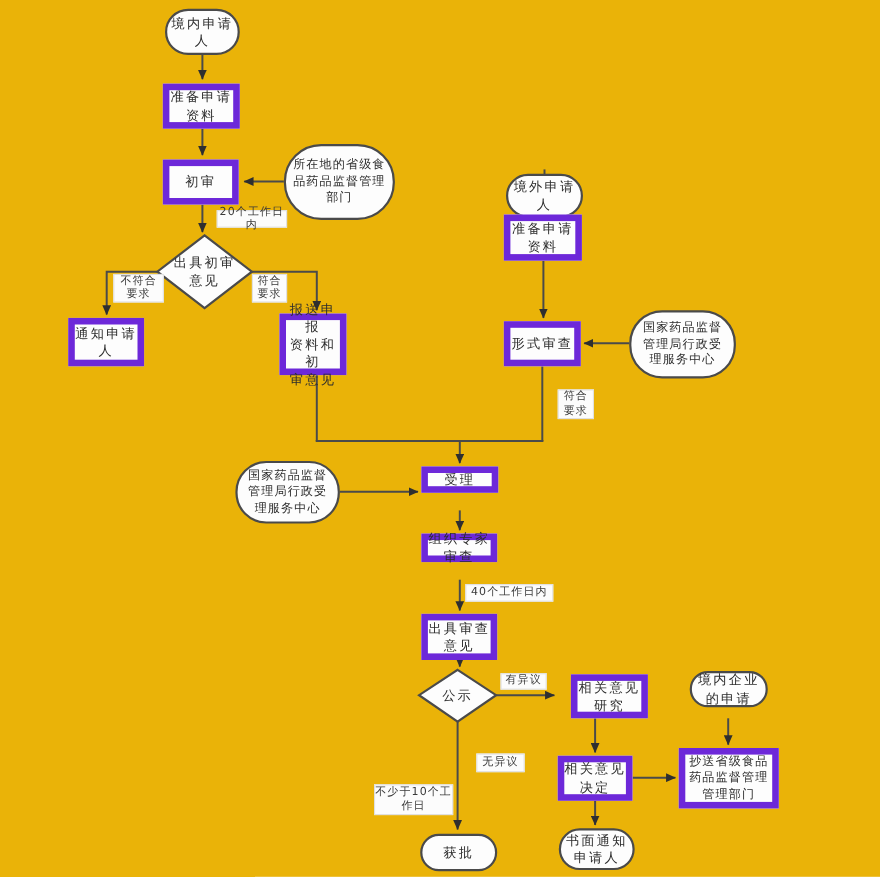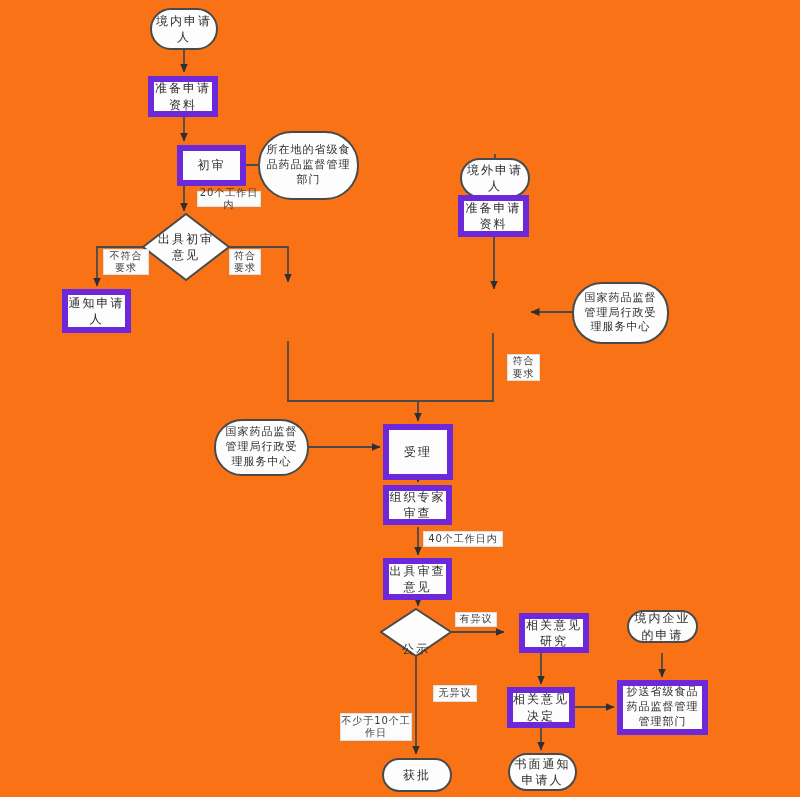--- a/index.html
+++ b/index.html
@@ -4,7 +4,7 @@
 <style>
   html,body{margin:0;padding:0;}
   body{font-family:"DejaVu Sans", sans-serif;}
-  .canvas{position:relative;width:800px;height:797px;background:#f97316;overflow:hidden;}
+  .canvas{position:relative;width:800px;height:797px;background:#eab308;overflow:hidden;}
   svg.connectors{position:absolute;left:0;top:0;}
   .node{
     position:absolute;display:flex;align-items:center;justify-content:center;

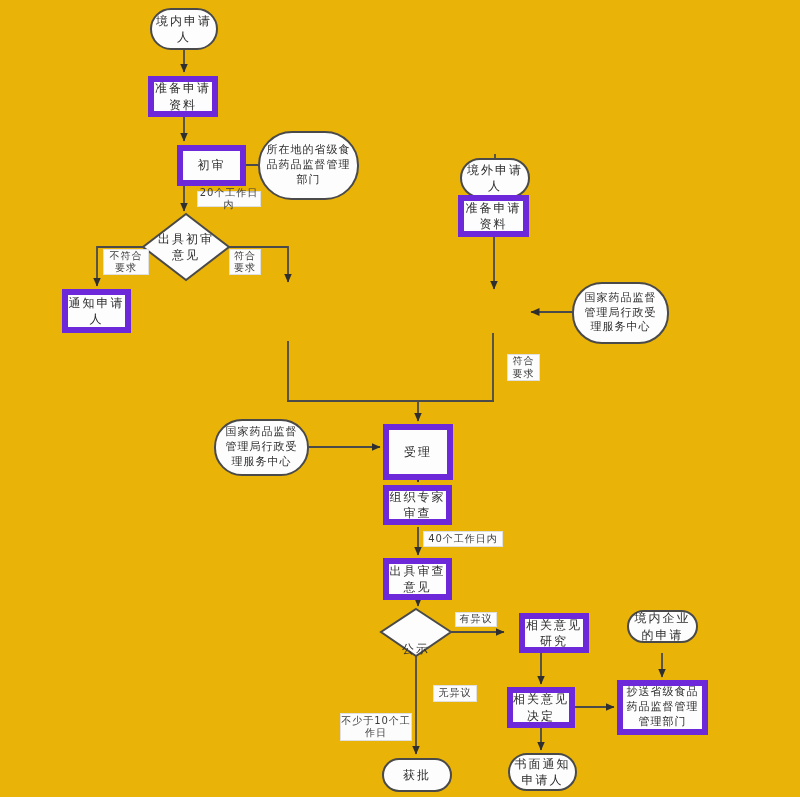--- a/index.html
+++ b/index.html
@@ -74,7 +74,7 @@
   <div class="node rect" style="left:148px;top:76px;width:70px;height:41px;">准备申请
 资料</div>
 
-  <div class="node rect" style="left:148px;top:145px;width:69px;height:41px;margin-left:29px;">初审</div>
+  <div class="node rect" style="left:148px;top:145px;width:69px;height:41px;">初审</div>
 
   <div class="node oval small-text" style="left:258px;top:131px;width:101px;height:69px;border-radius:34px;">所在地的省级食
 品药品监督管理

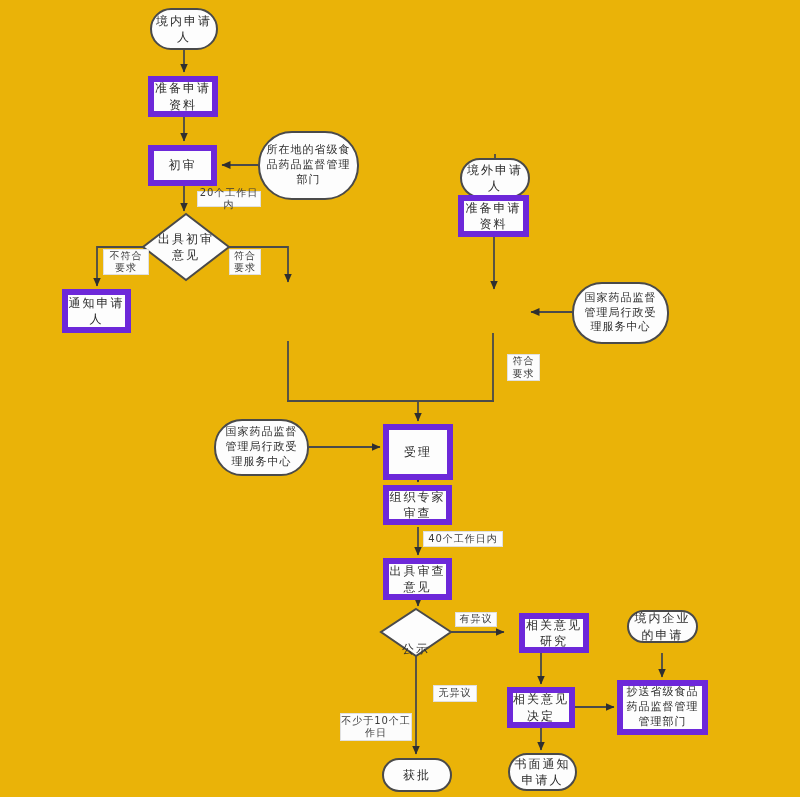--- a/index.html
+++ b/index.html
@@ -94,6 +94,9 @@
   <div class="node rect" style="left:62px;top:289px;width:69px;height:44px;">通知申请
 人</div>
 
+  <div class="node rect" style="left:254px;top:285px;width:61px;height:56px;">报送申报
+资料和初
+审意见</div>
 
   <div class="node oval" style="left:460px;top:114px;width:70px;height:40px;border-radius:20px;margin-top:44px;">境外申请
 人</div>

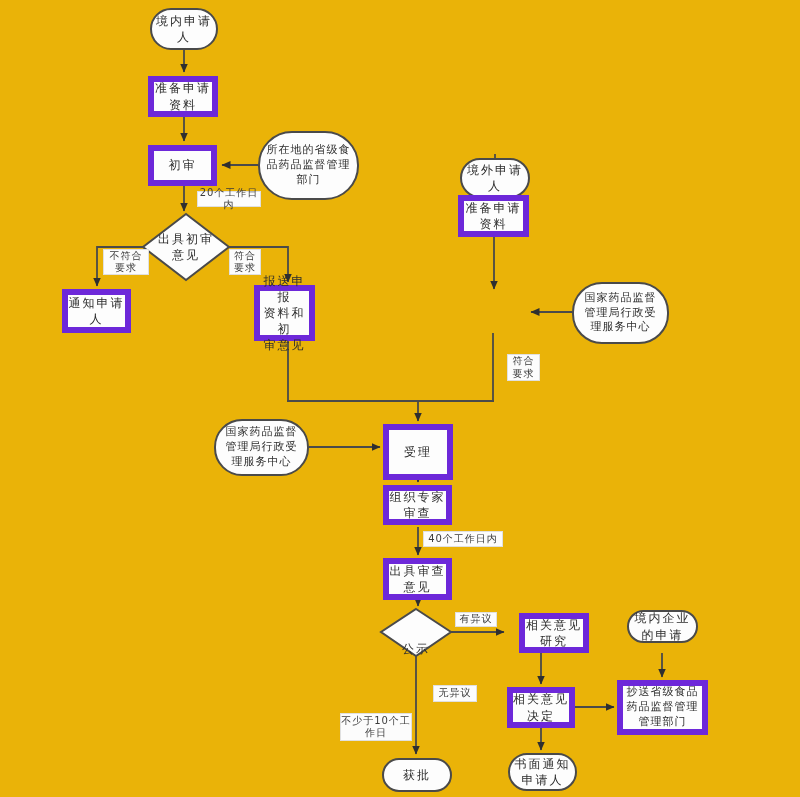--- a/index.html
+++ b/index.html
@@ -104,6 +104,7 @@
   <div class="node rect" style="left:458px;top:195px;width:71px;height:42px;">准备申请
 资料</div>
 
+  <div class="node rect" style="left:458px;top:292px;width:70px;height:41px;">形式审查</div>
 
   <div class="node oval small-text" style="left:572px;top:282px;width:97px;height:62px;border-radius:30px;">国家药品监督
 管理局行政受

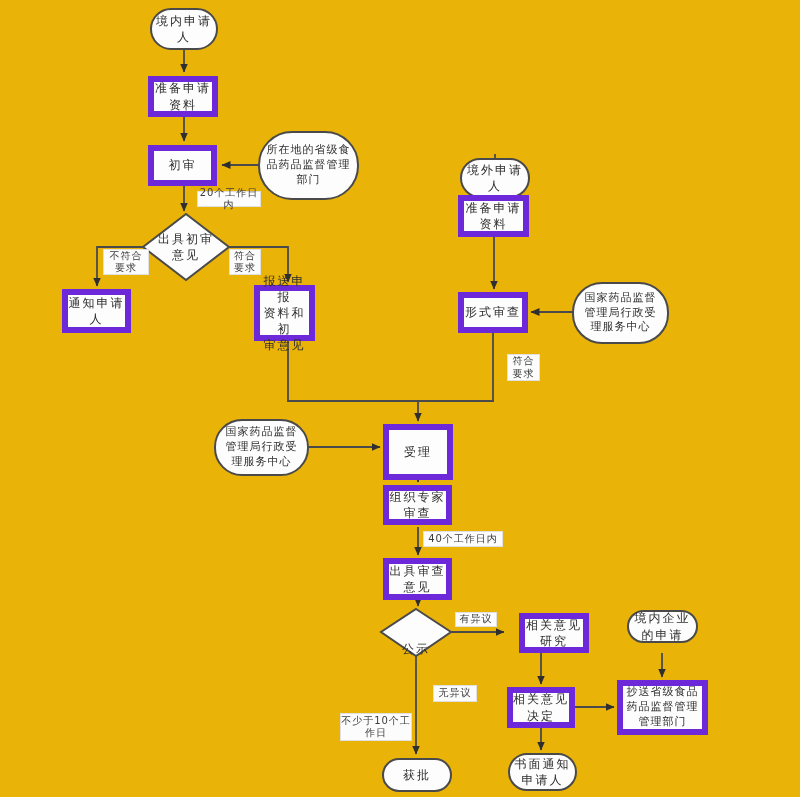--- a/index.html
+++ b/index.html
@@ -117,7 +117,7 @@
 管理局行政受
 理服务中心</div>
 
-  <div class="node rect" style="left:383px;top:424px;width:70px;height:56px;">受理</div>
+  <div class="node rect" style="left:383px;top:424px;width:70px;height:24px;">受理</div>
 
   <div class="node rect" style="left:383px;top:485px;width:69px;height:40px;">组织专家
 审查</div>

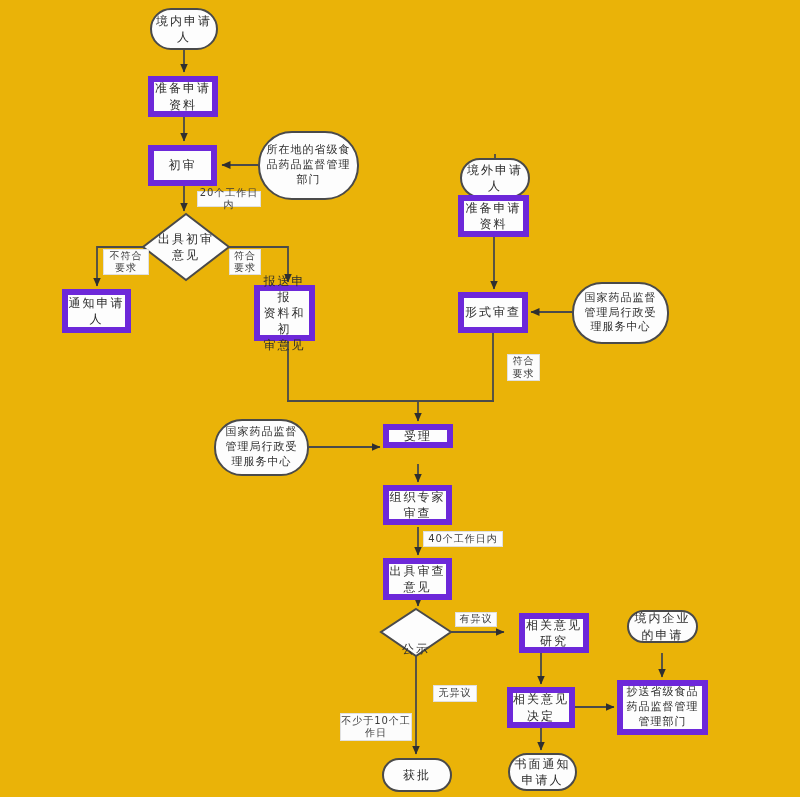--- a/index.html
+++ b/index.html
@@ -119,7 +119,7 @@
 
   <div class="node rect" style="left:383px;top:424px;width:70px;height:24px;">受理</div>
 
-  <div class="node rect" style="left:383px;top:485px;width:69px;height:40px;">组织专家
+  <div class="node rect" style="left:383px;top:485px;width:69px;height:26px;">组织专家
 审查</div>
 
   <div class="edge-label" style="left:423px;top:531px;width:80px;height:16px;">40个工作日内</div>

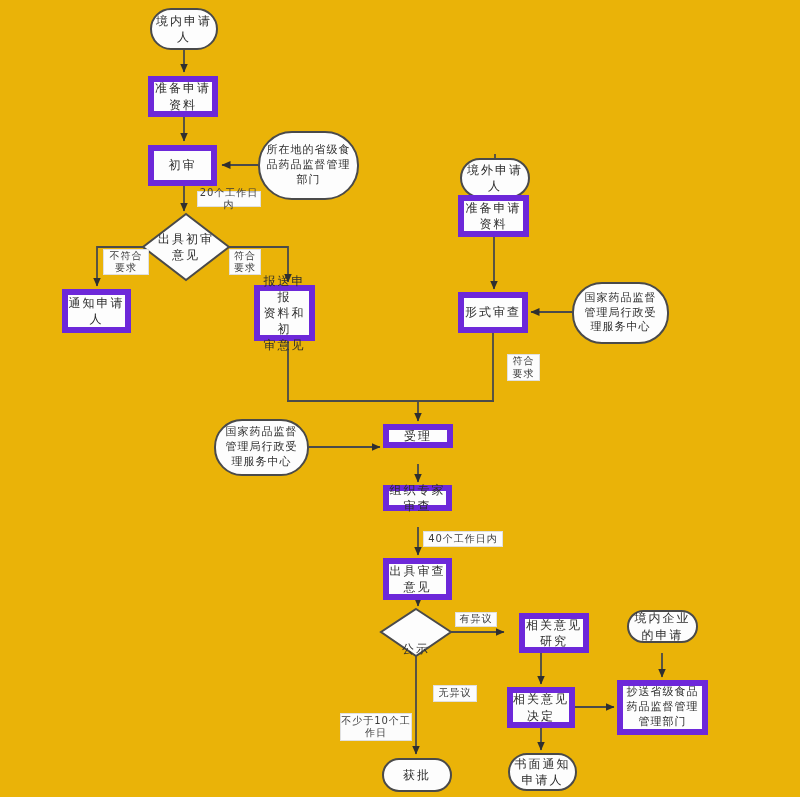--- a/index.html
+++ b/index.html
@@ -127,7 +127,7 @@
   <div class="node rect" style="left:383px;top:558px;width:69px;height:42px;">出具审查
 意见</div>
 
-  <div class="node diamond-text" style="left:386px;top:620px;width:60px;height:24px;margin-top:17px;">公示</div>
+  <div class="node diamond-text" style="left:386px;top:620px;width:60px;height:24px;">公示</div>
 
   <div class="edge-label" style="left:455px;top:612px;width:42px;height:15px;">有异议</div>
 

